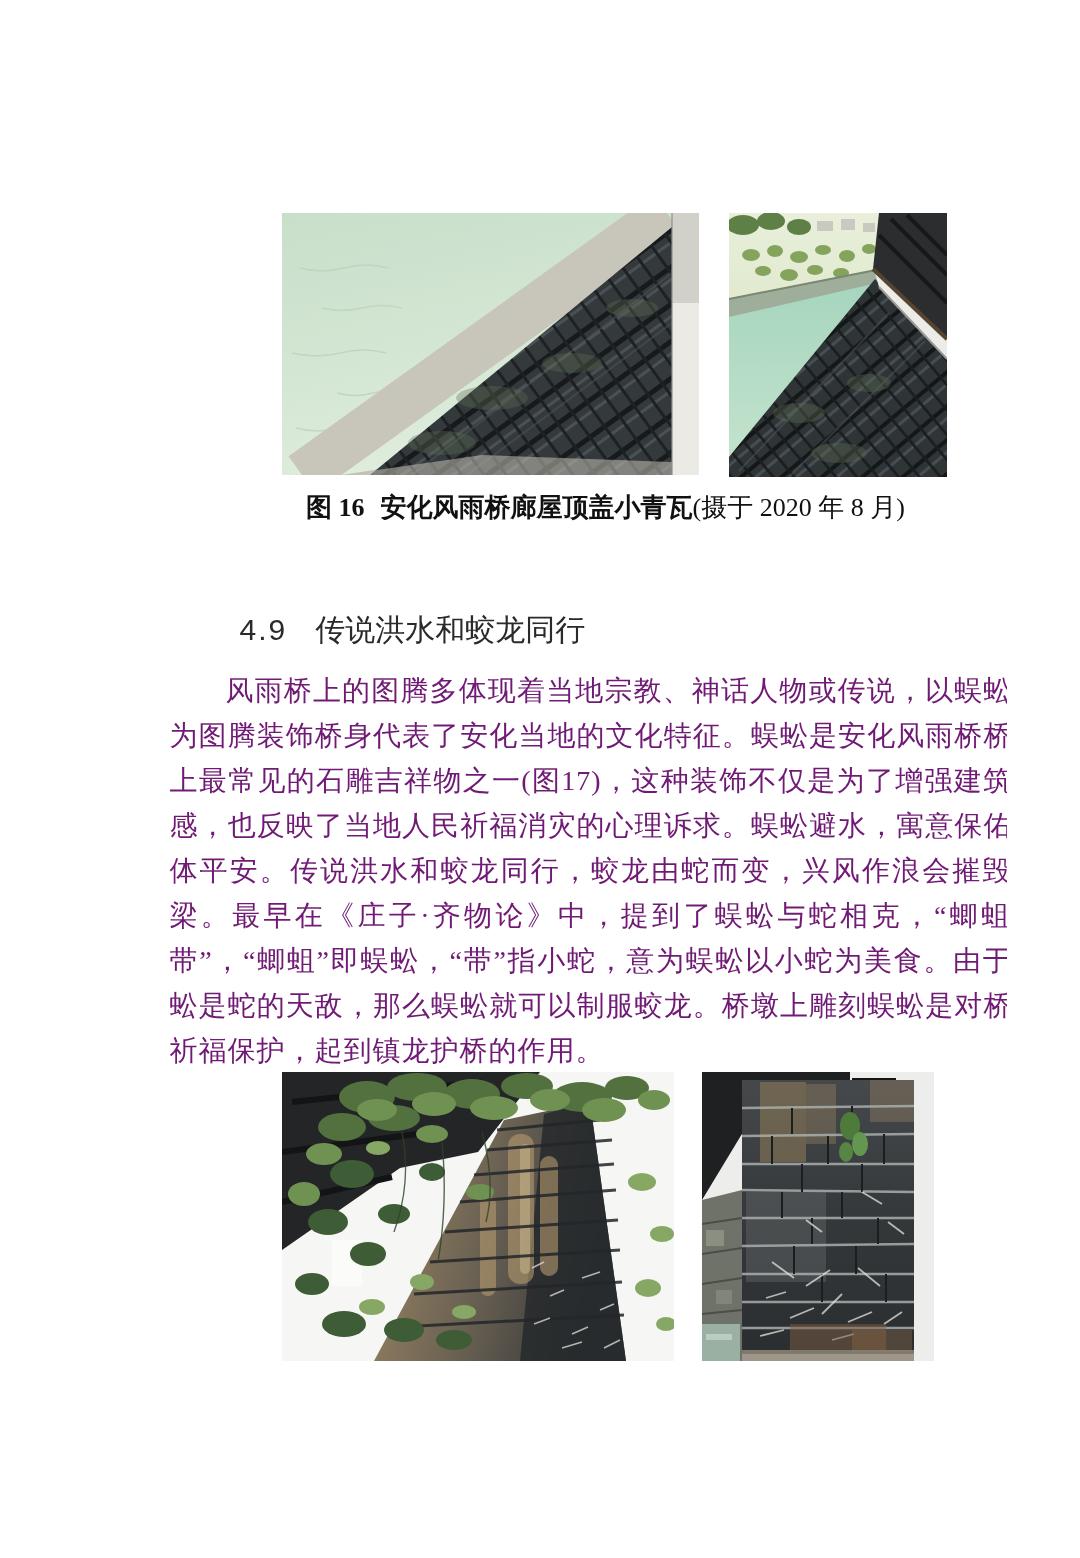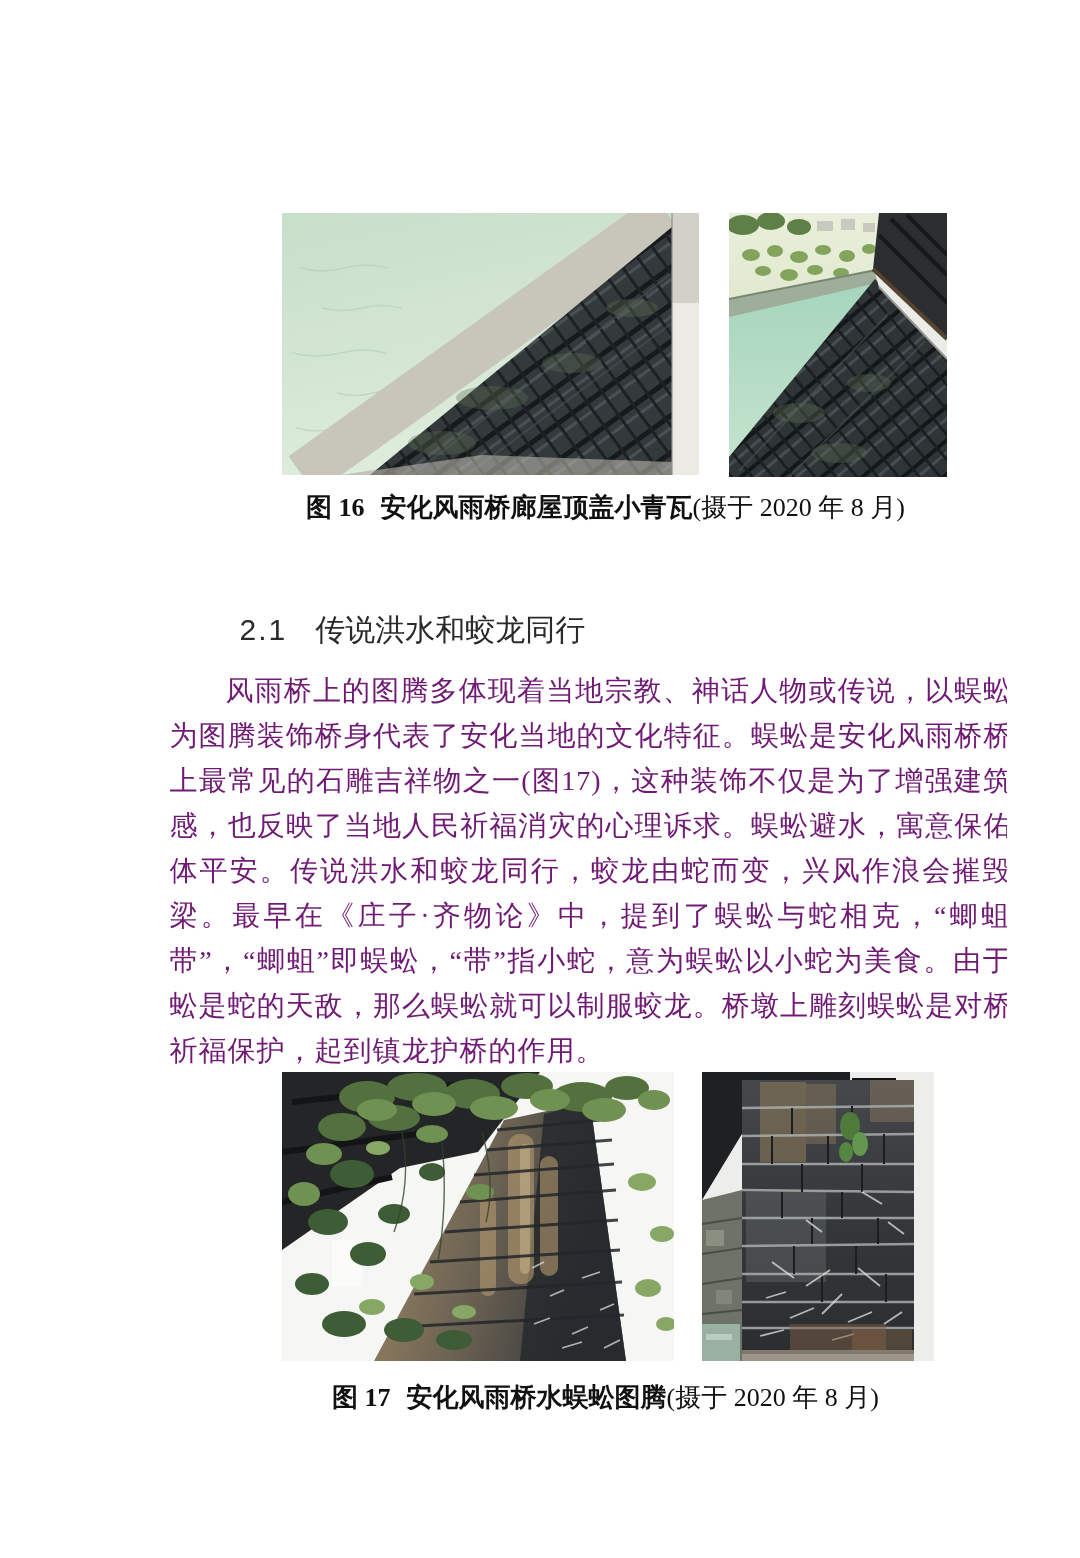--- a/index.html
+++ b/index.html
@@ -155,7 +155,7 @@
   </div>
 
   <div class="section-heading">
-    <span class="num">2.1</span><span>传说洪水和蛟龙同行</span>
+    <span class="num">4.9</span><span>传说洪水和蛟龙同行</span>
   </div>
 
   <p class="body-text">风雨桥上的图腾多体现着当地宗教、神话人物或传说，以蜈蚣作为图腾装饰桥身代表了安化当地的文化特征。蜈蚣是安化风雨桥桥墩上最常见的石雕吉祥物之一(图17)，这种装饰不仅是为了增强建筑美感，也反映了当地人民祈福消灾的心理诉求。蜈蚣避水，寓意保佑桥体平安。传说洪水和蛟龙同行，蛟龙由蛇而变，兴风作浪会摧毁桥梁。最早在《庄子·齐物论》中，提到了蜈蚣与蛇相克，“蝍蛆甘带”，“蝍蛆”即蜈蚣，“带”指小蛇，意为蜈蚣以小蛇为美食。由于蜈蚣是蛇的天敌，那么蜈蚣就可以制服蛟龙。桥墩上雕刻蜈蚣是对桥的祈福保护，起到镇龙护桥的作用。</p>

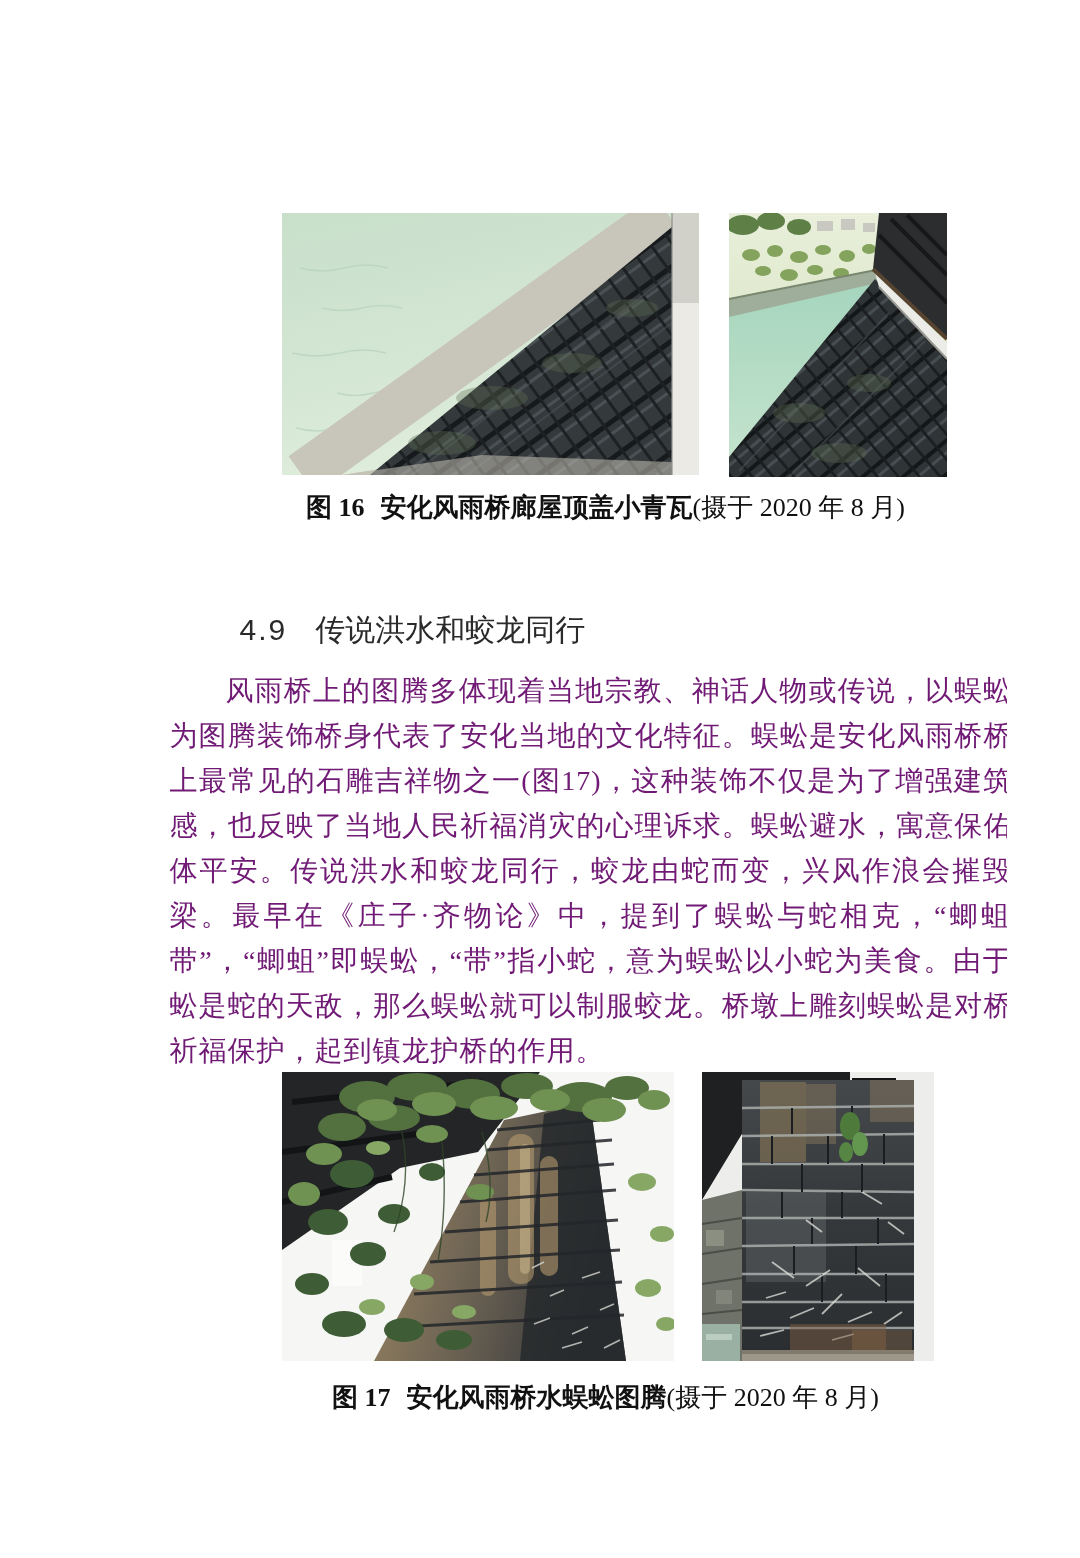--- a/index.html
+++ b/index.html
@@ -338,9 +338,6 @@
     </svg>
   </div>
 
-  <div class="caption" style="top:1364px;">
-    <span class="fig-label">图 17</span><span class="fig-title">安化风雨桥水蜈蚣图腾</span><span class="fig-suffix">(摄于 2020 年 8 月)</span>
-  </div>
 
   <div class="sidebar-title">古道长虹——安化茶马古道上的风雨桥群</div>
 

